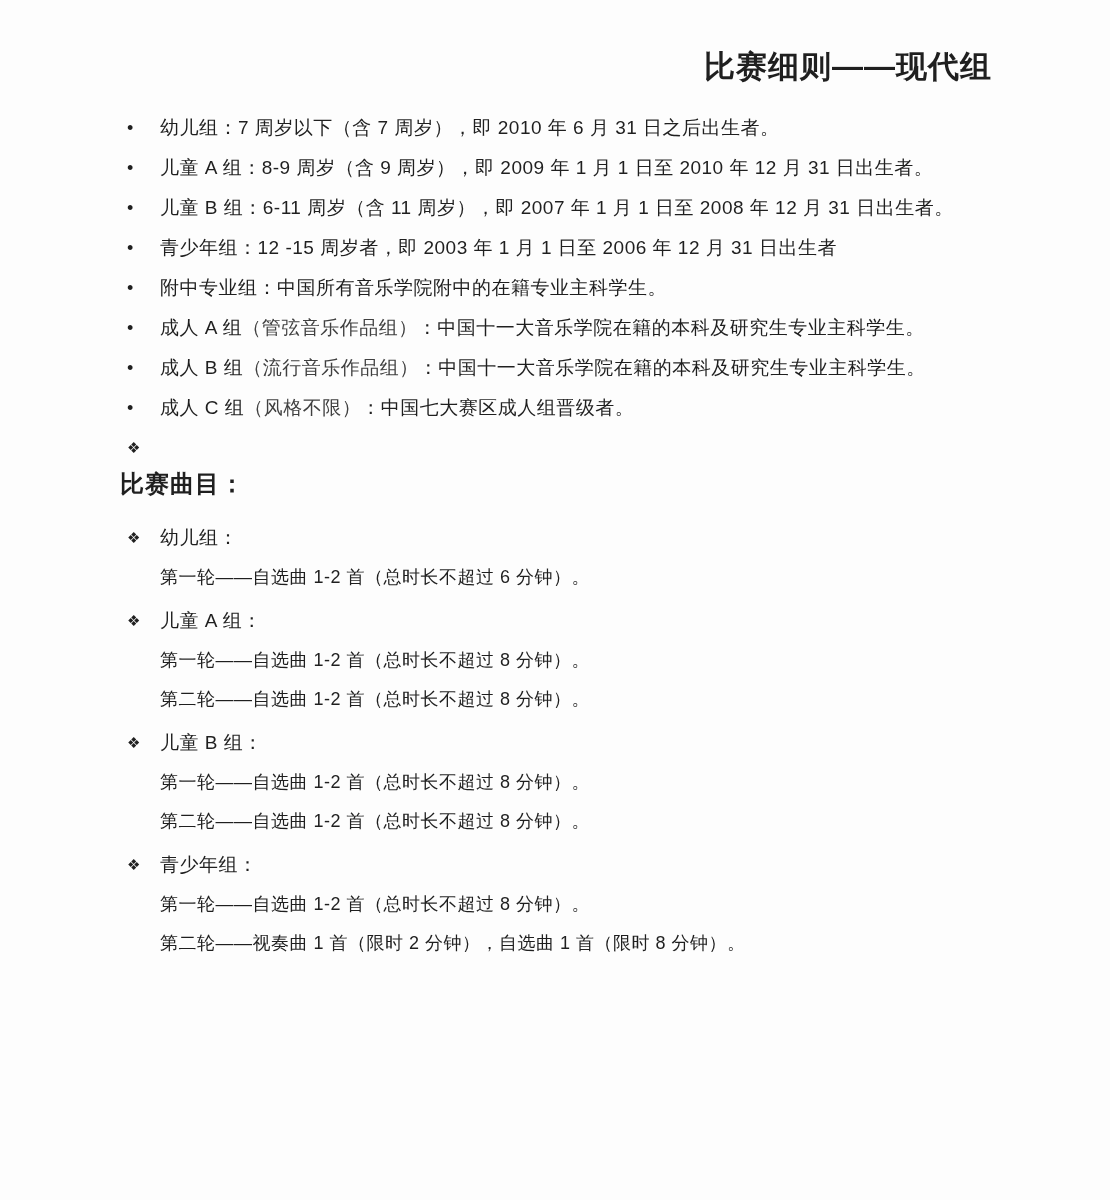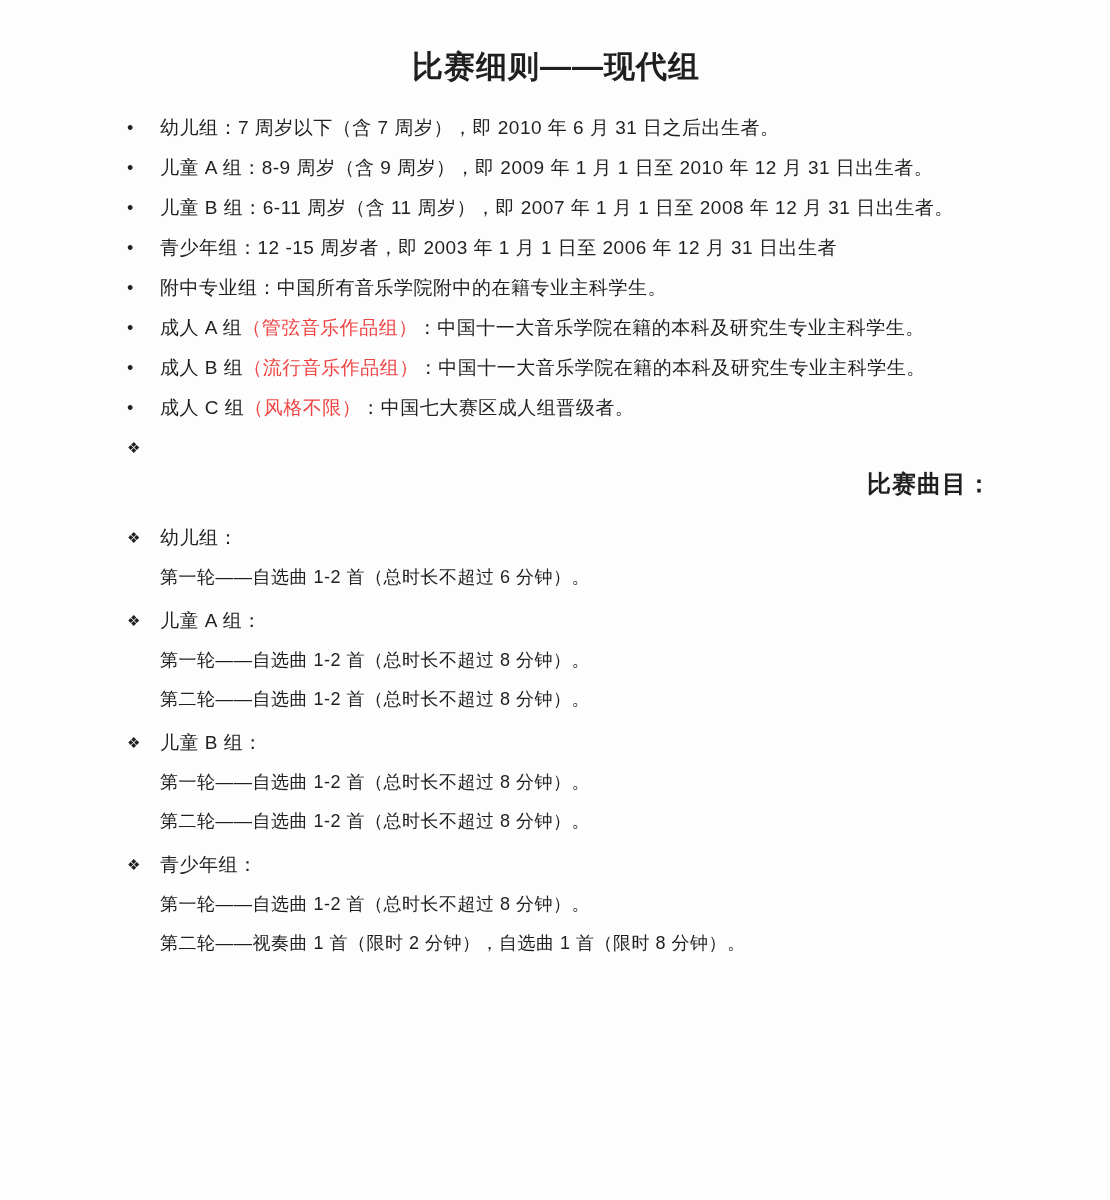--- a/index.html
+++ b/index.html
@@ -19,7 +19,7 @@
     box-sizing: border-box;
   }
   .title {
-    text-align: center;
+    text-align: right;
     font-size: 31px;
     font-weight: bold;
     letter-spacing: 1px;

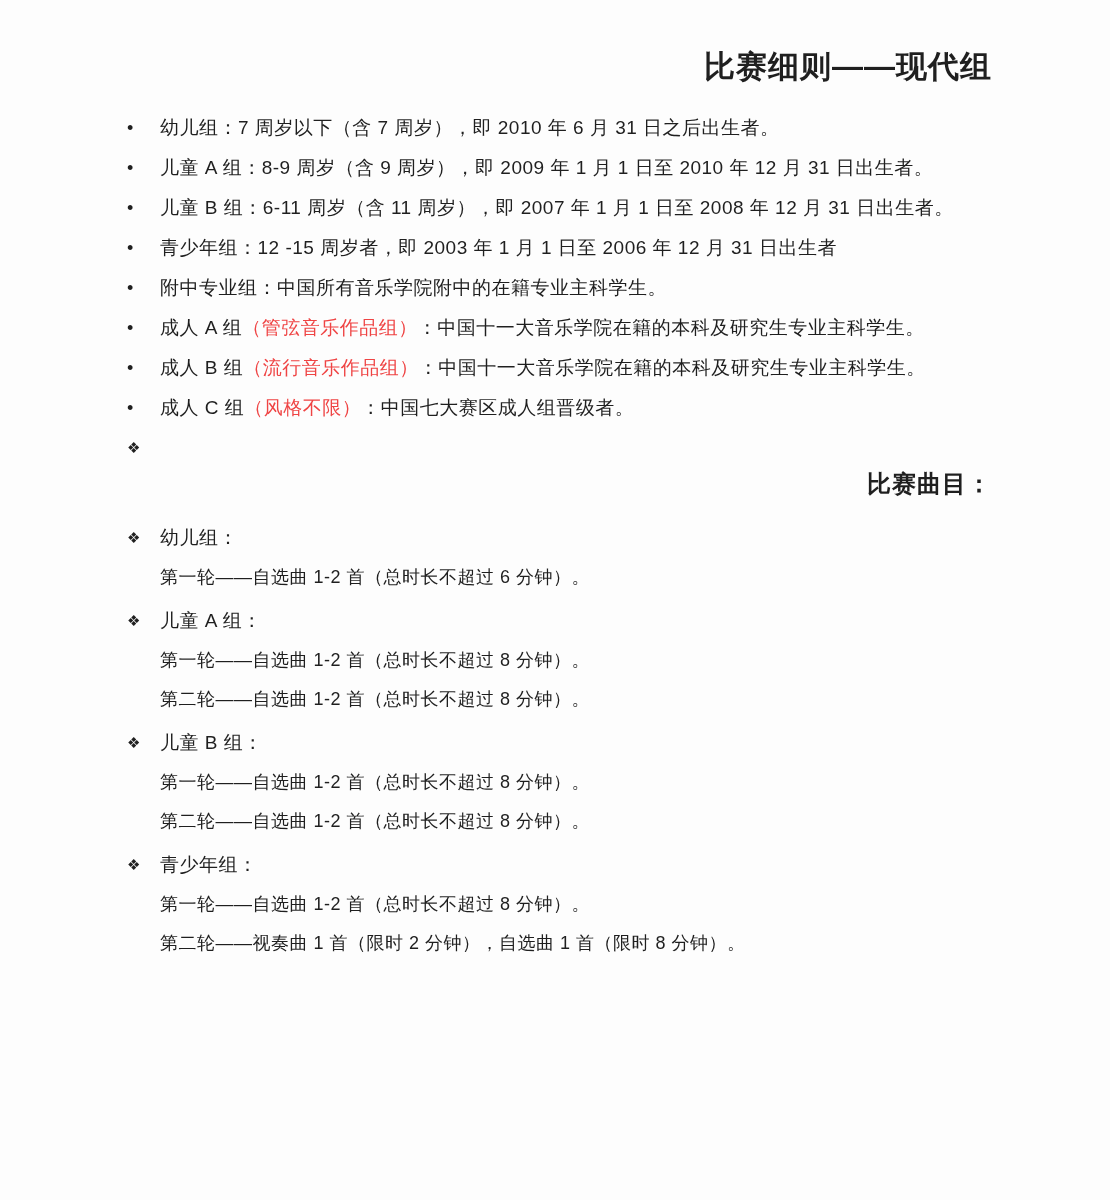--- a/index.html
+++ b/index.html
@@ -55,7 +55,7 @@
     font-size: 15px;
   }
   .paren {
-    color: #ef4444;
+    color: #404040;
   }
   .section-heading {
     margin-top: 36px;

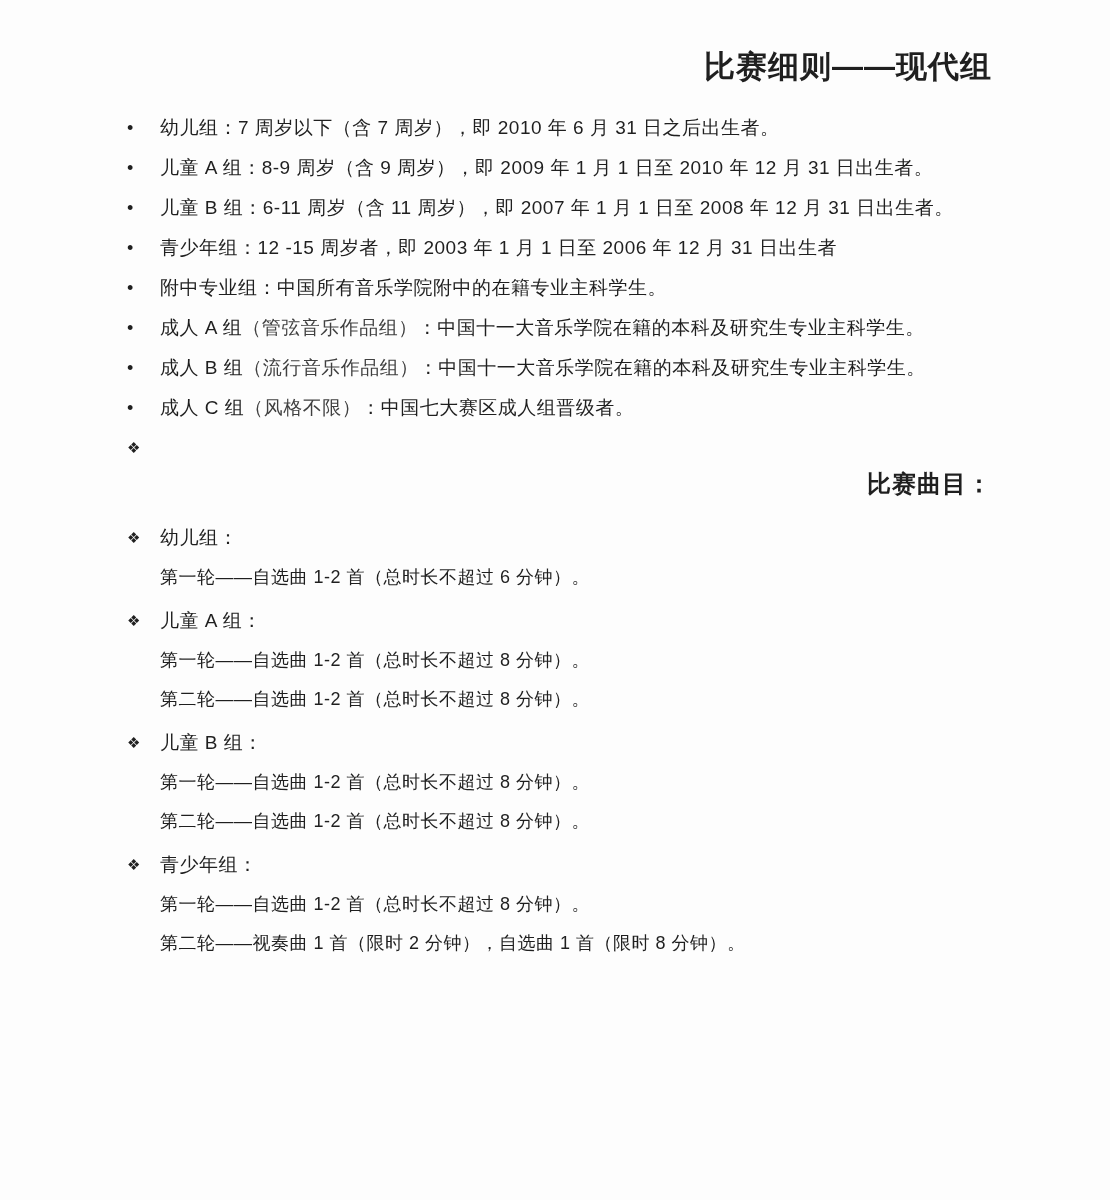--- a/index.html
+++ b/index.html
@@ -63,7 +63,6 @@
     font-weight: bold;
     line-height: 40px;
     letter-spacing: 1px;
-    text-align: right;
   }
   .repertoire {
     margin-top: 14px;

